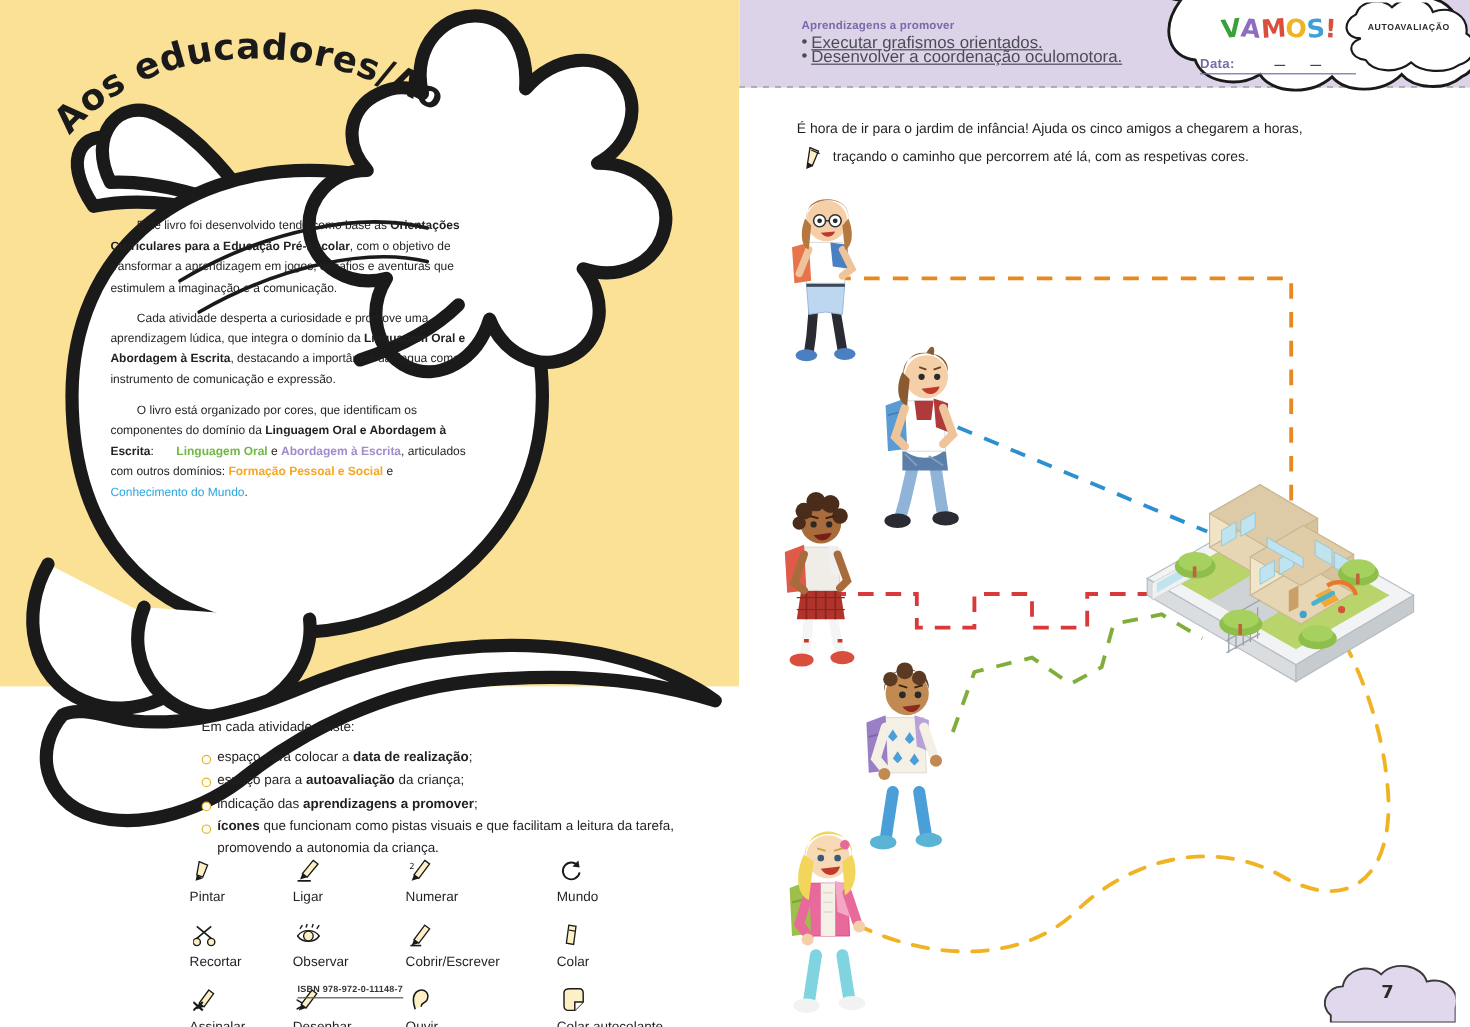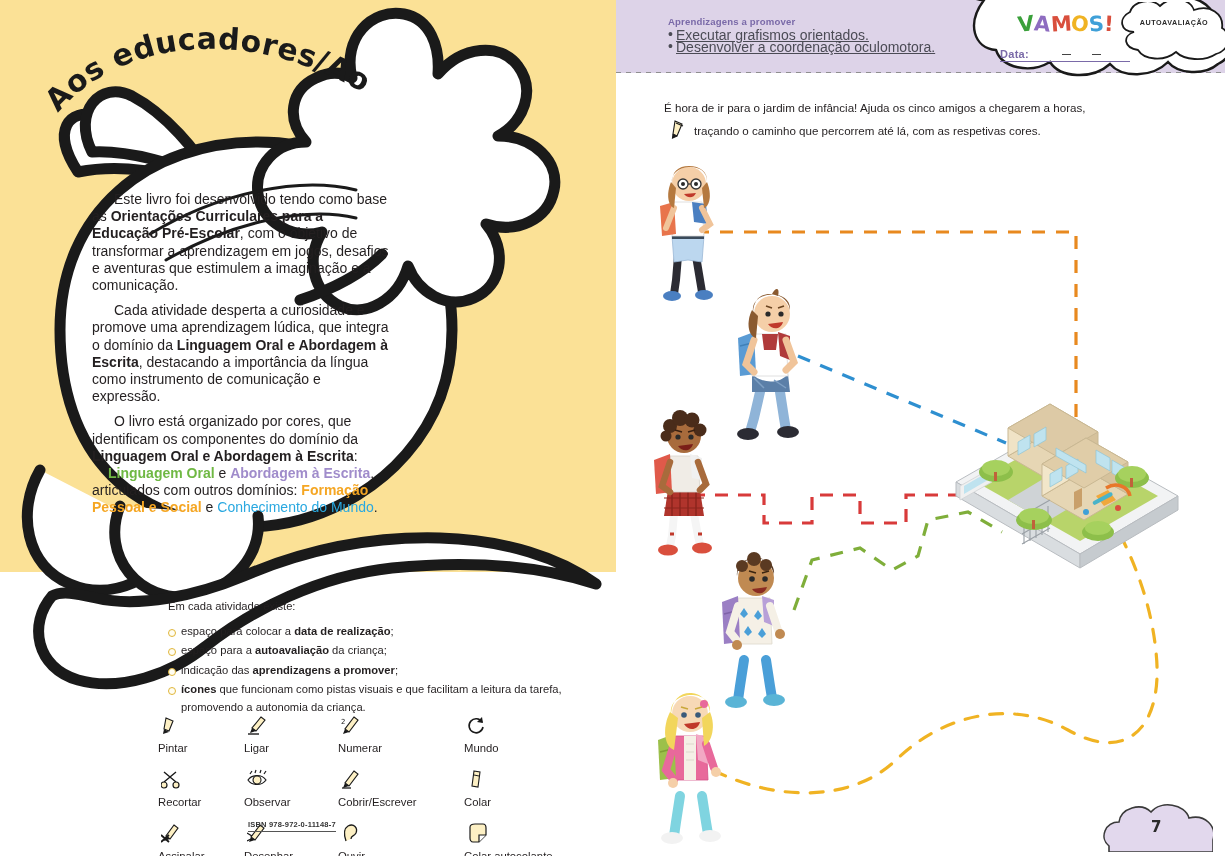--- a/index.html
+++ b/index.html
@@ -71,7 +71,7 @@
         font-size:7.2px;font-weight:700;letter-spacing:.5px;color:#2a2a2a;}
 
   #instruction{position:absolute;left:48px;top:96px;width:500px;font-size:11.6px;line-height:23px;color:#231f20;}
-  #instruction .l2{display:flex;align-items:flex-start;}
+  #instruction .l2{display:flex;align-items:center;}
   #instruction .l2 .pic{width:30px;flex:0 0 30px;display:flex;justify-content:center;}
 
   #scene{position:absolute;left:0;top:140px;width:609px;height:716px;}

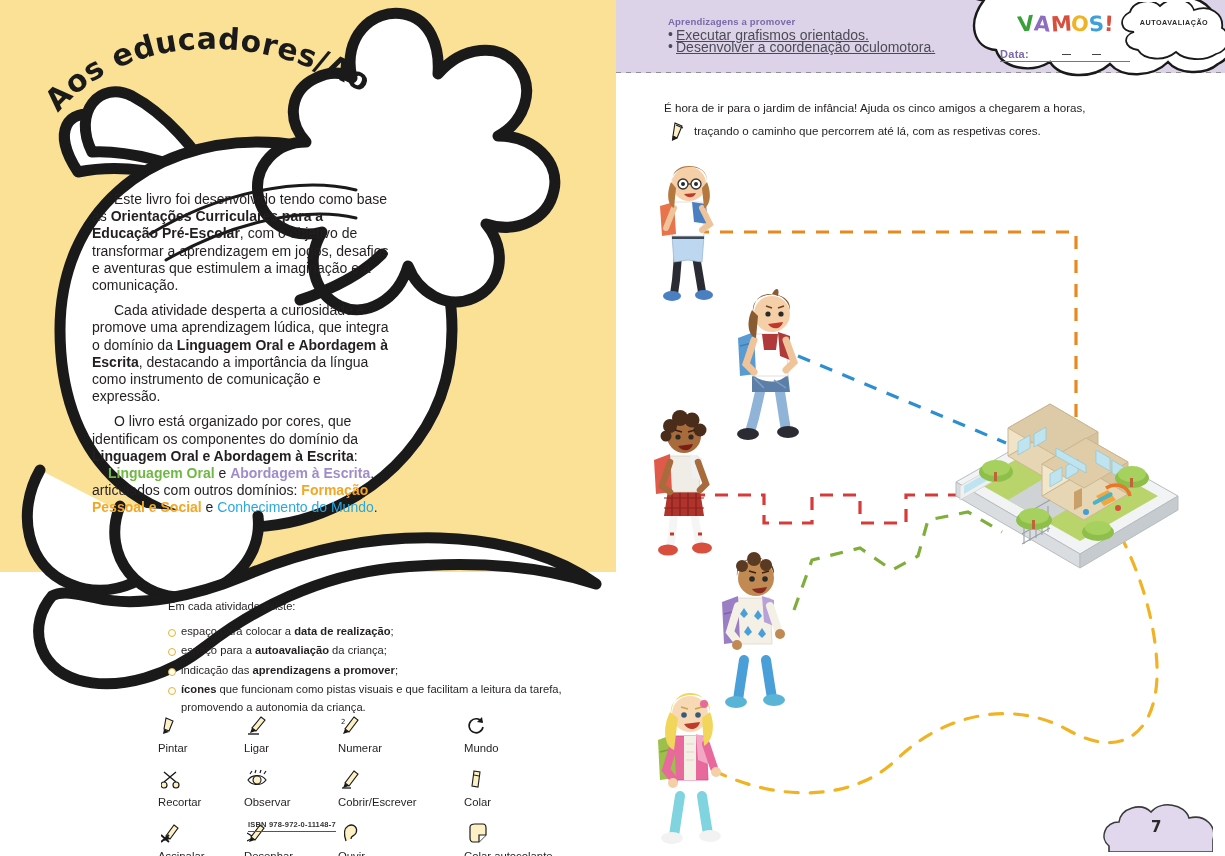--- a/index.html
+++ b/index.html
@@ -17,7 +17,7 @@
   #title-wrap text{font-family:"DejaVu Sans",sans-serif;font-weight:700;font-size:30px;
         letter-spacing:.5px;fill:#1a1a1a;}
 
-  #intro-text{position:absolute;left:92px;top:191px;width:300px;font-size:14px;line-height:17.2px;
+  #intro-text{position:absolute;left:92px;top:180px;width:300px;font-size:10px;line-height:17.2px;
         color:#231f20;}
   #intro-text p{margin:0 0 8px 0;text-indent:22px;}
   .c-green{color:#6fb843;font-weight:700;margin-left:16px;}

